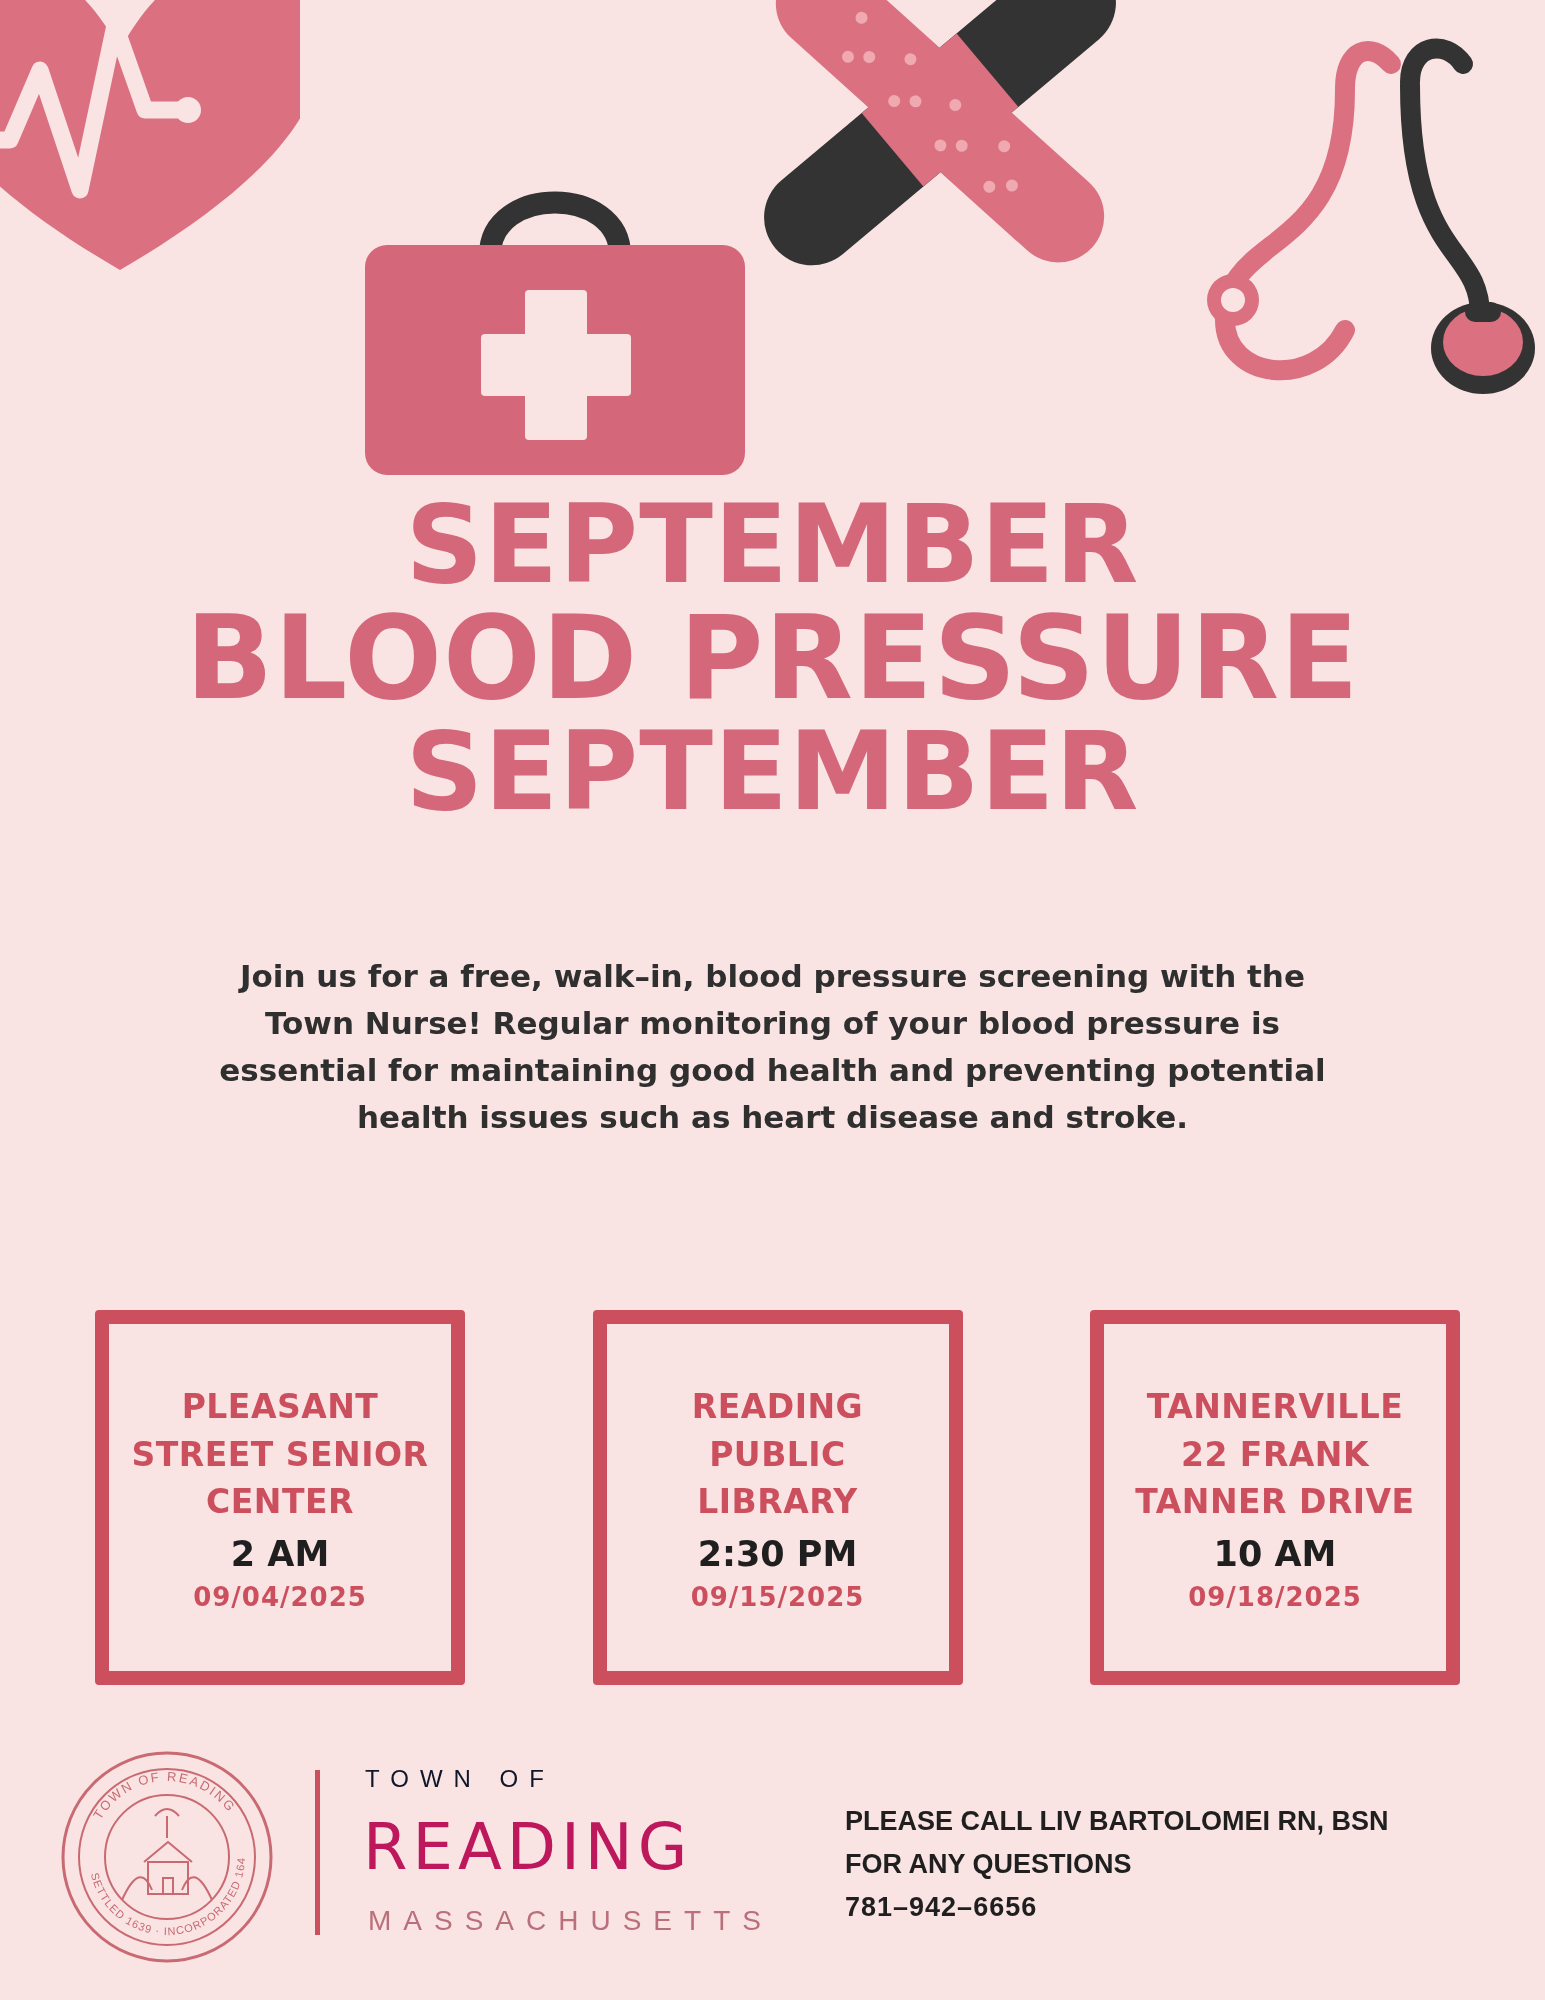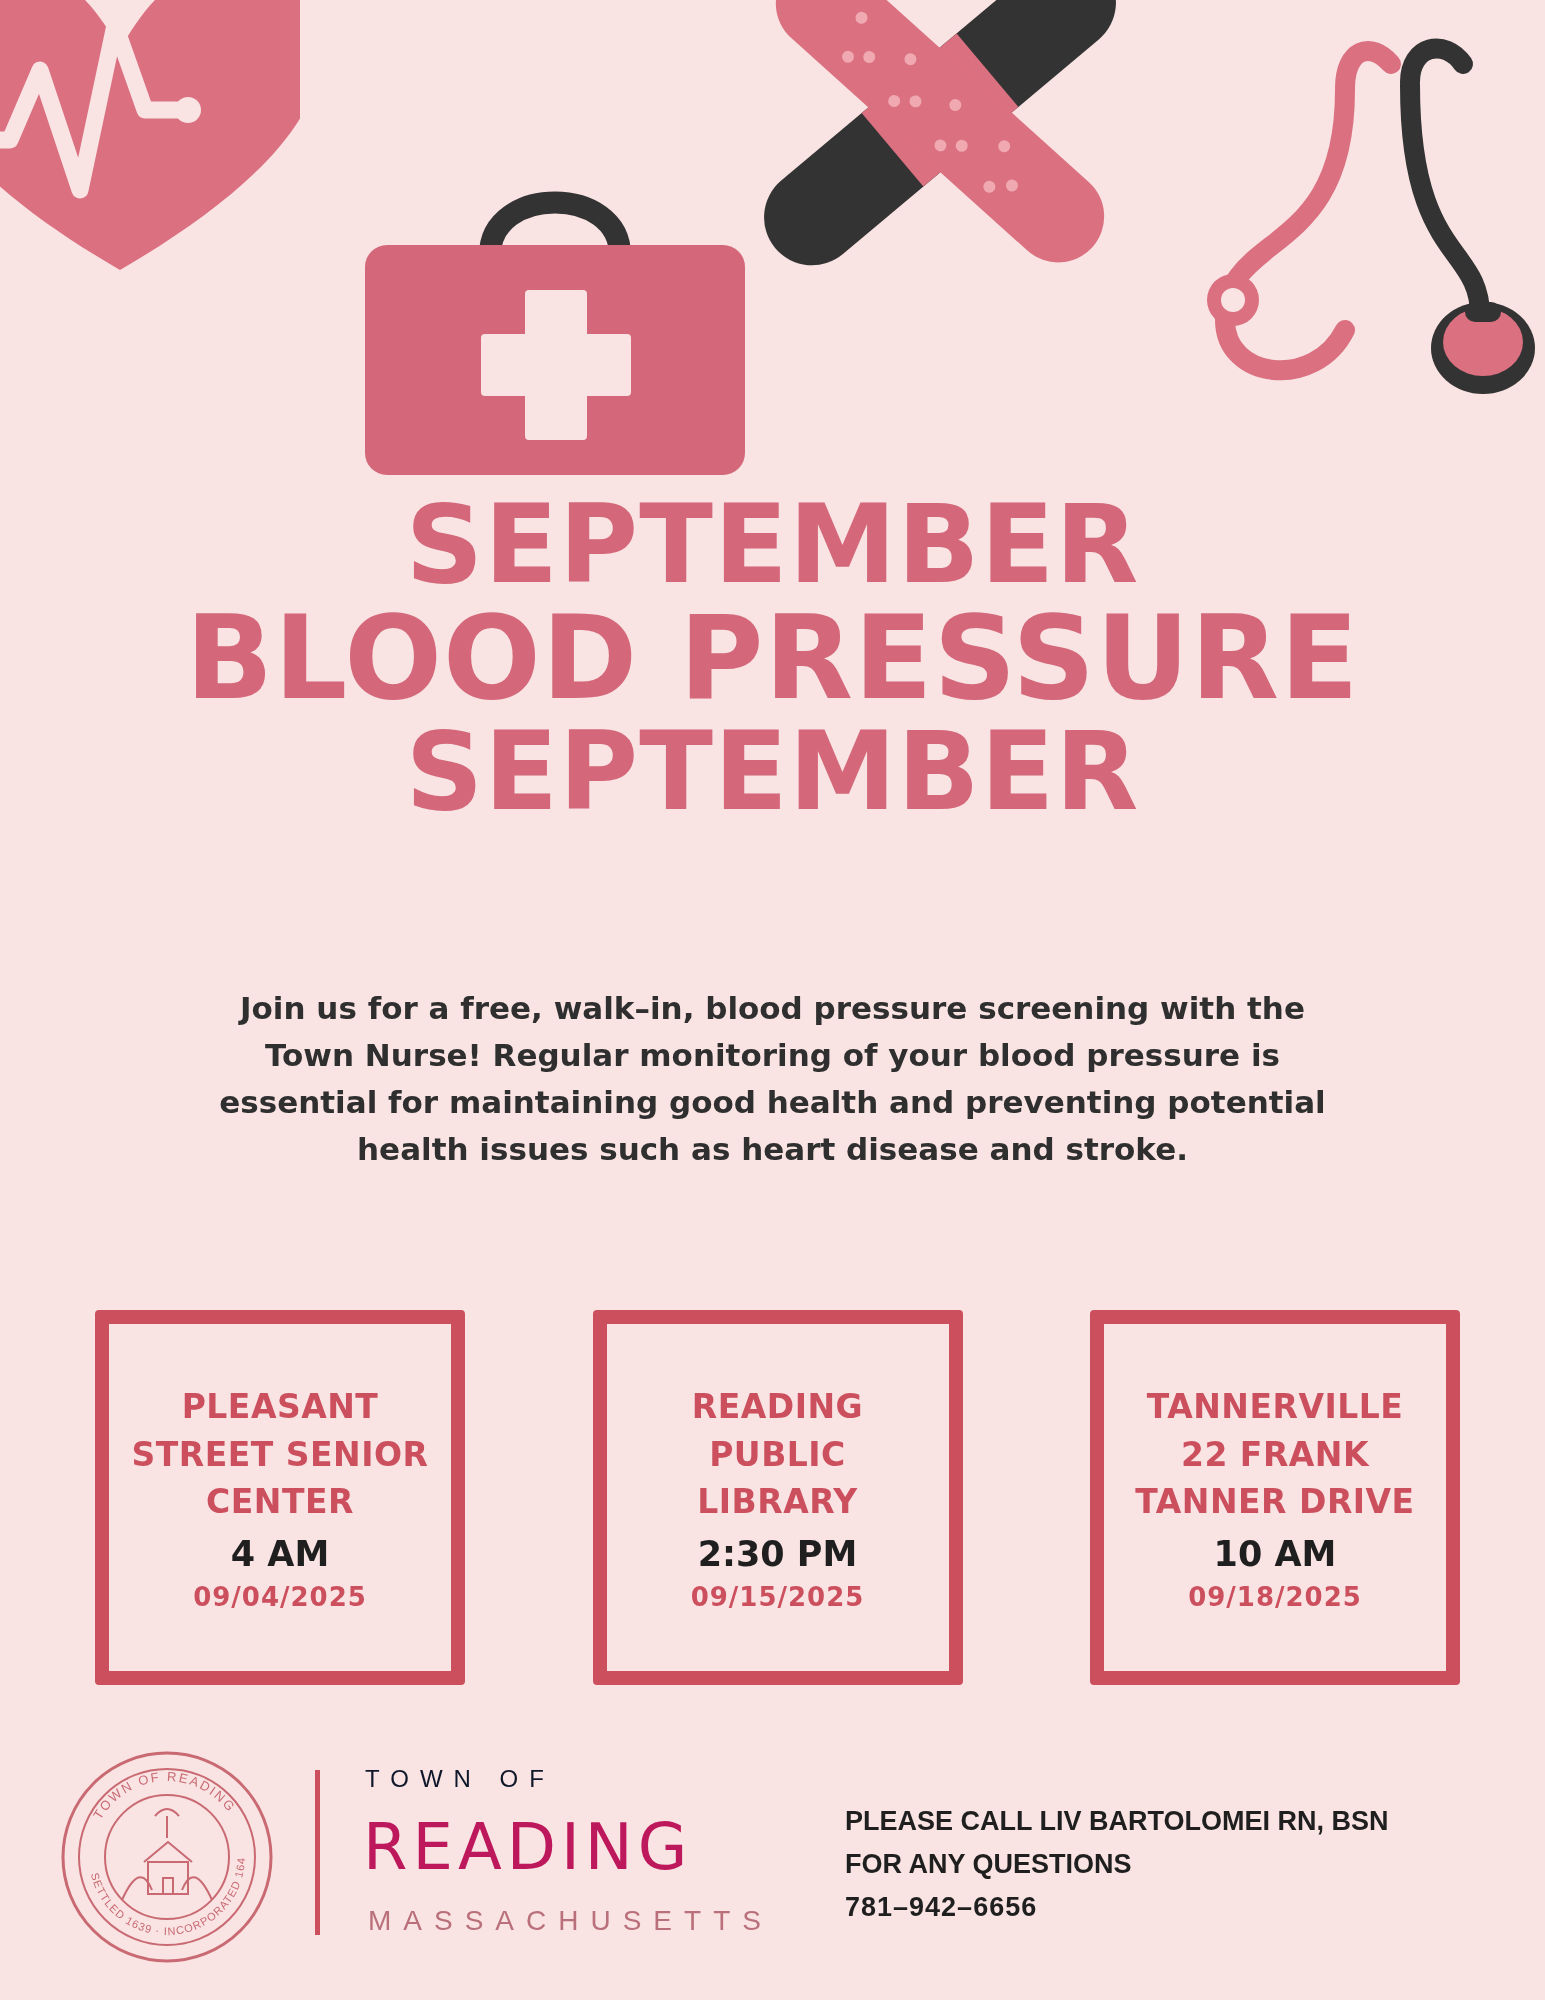--- a/index.html
+++ b/index.html
@@ -62,7 +62,7 @@
   
   .blurb {
     position: absolute;
-    top: 985px;
+    top: 953px;
     left: 215px;
     width: 1115px;
     text-align: center;

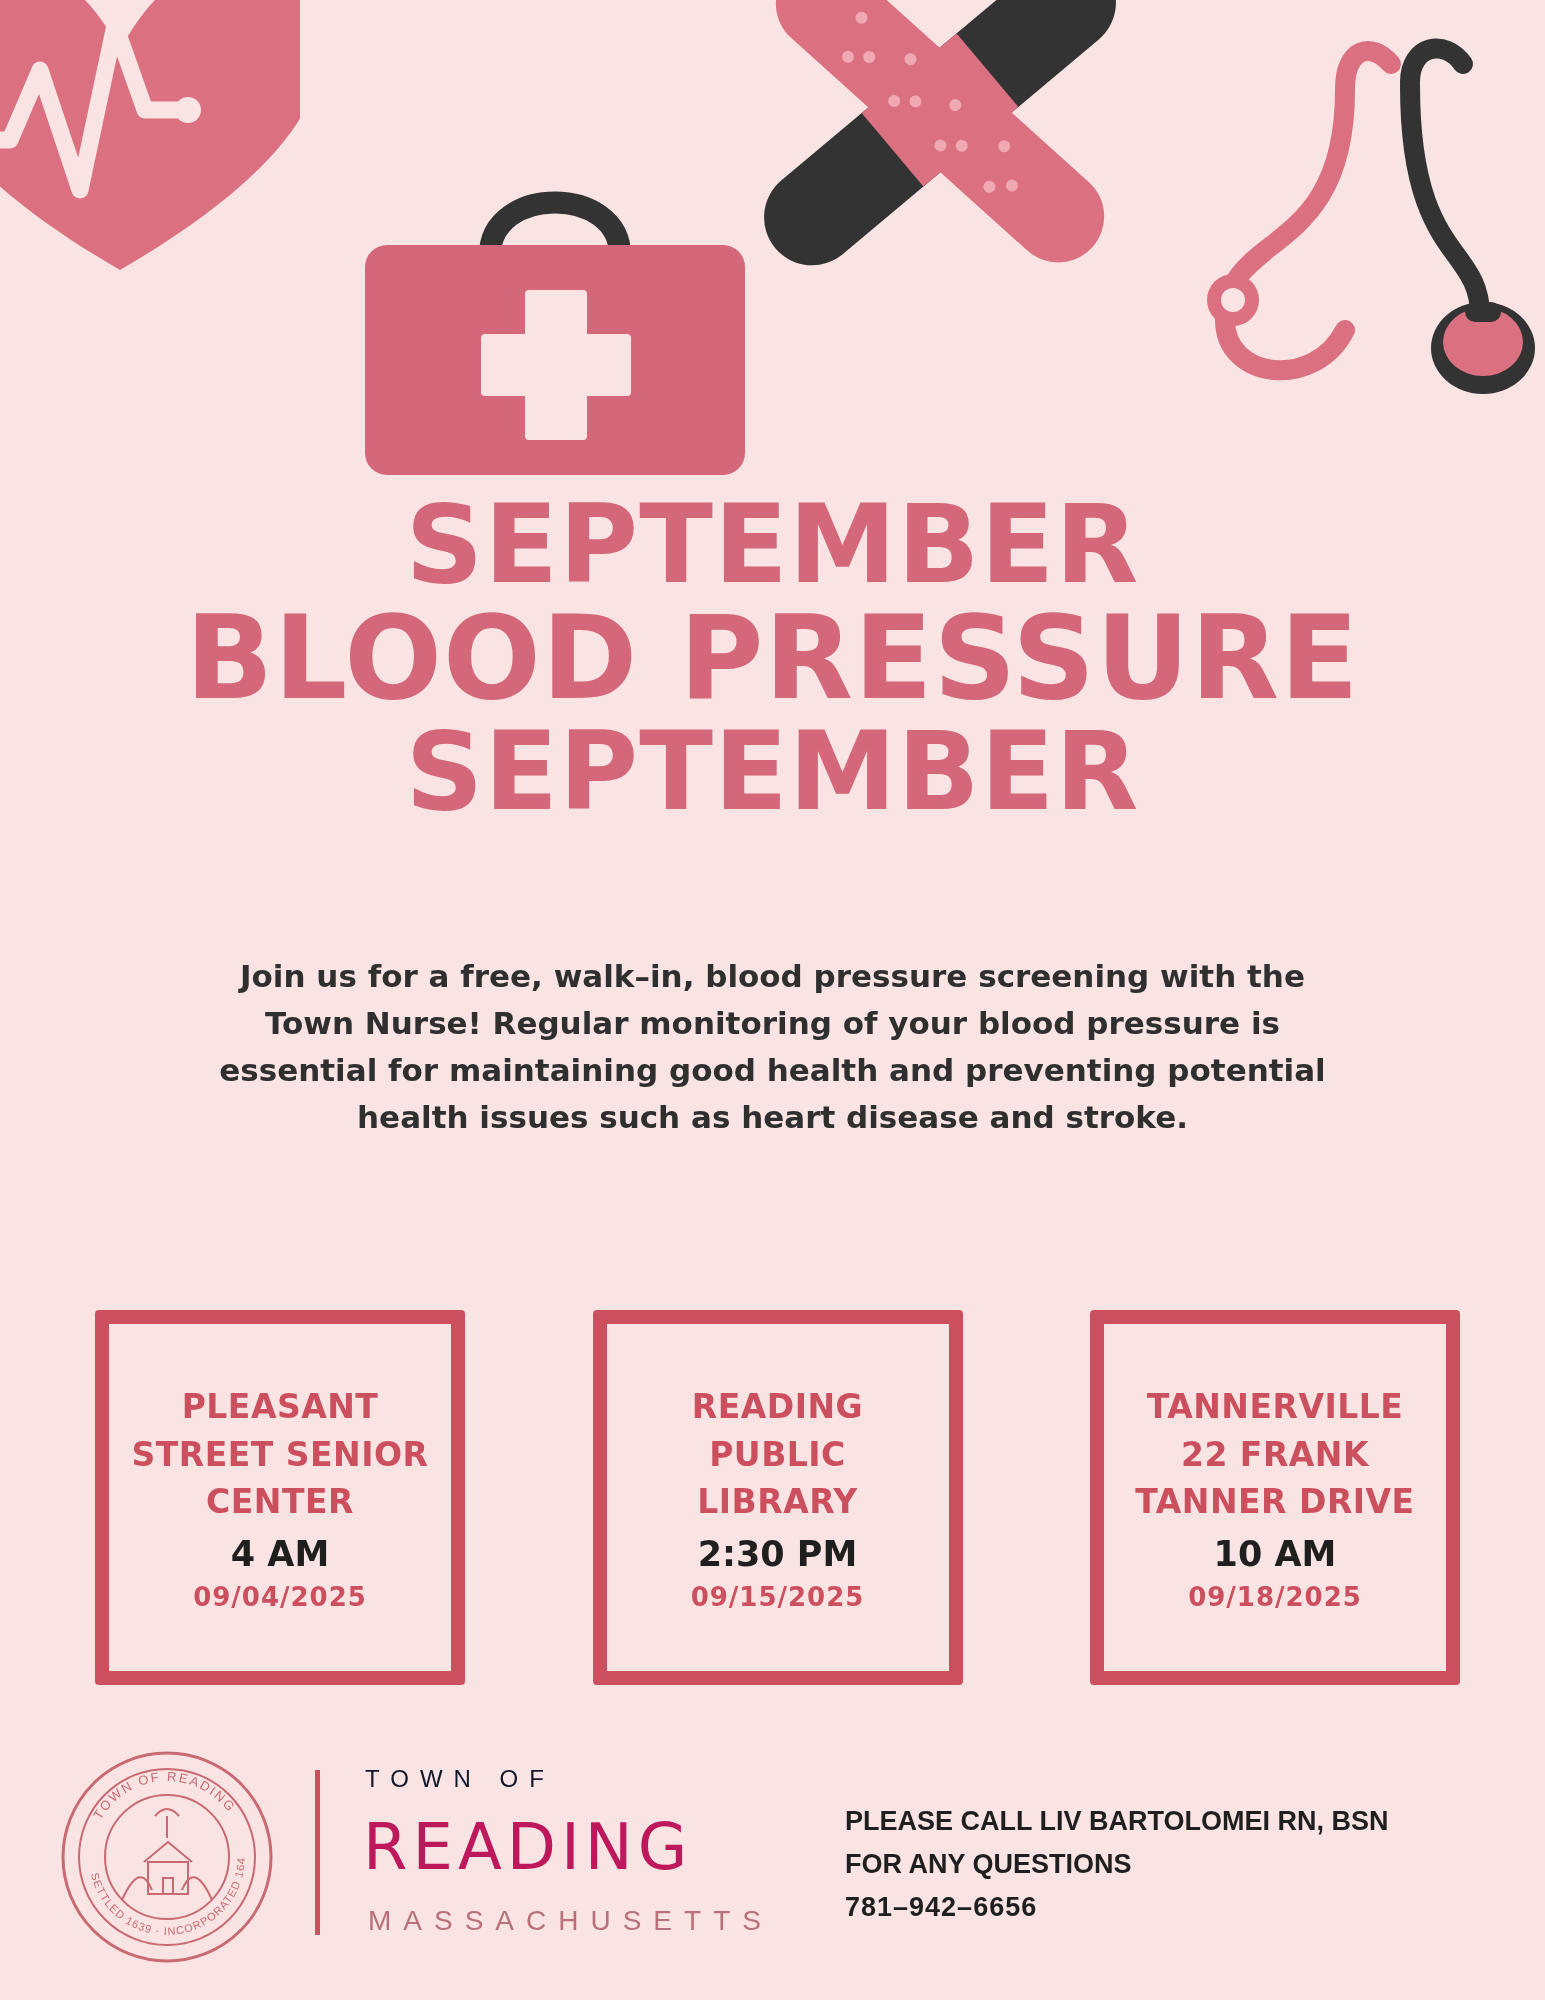--- a/index.html
+++ b/index.html
@@ -257,7 +257,7 @@
 
     <div class="card">
       <div class="name">PLEASANT STREET SENIOR CENTER</div>
-      <div class="time">4 AM</div>
+      <div class="time">2 AM</div>
       <div class="date">09/04/2025</div>
     </div>
 

